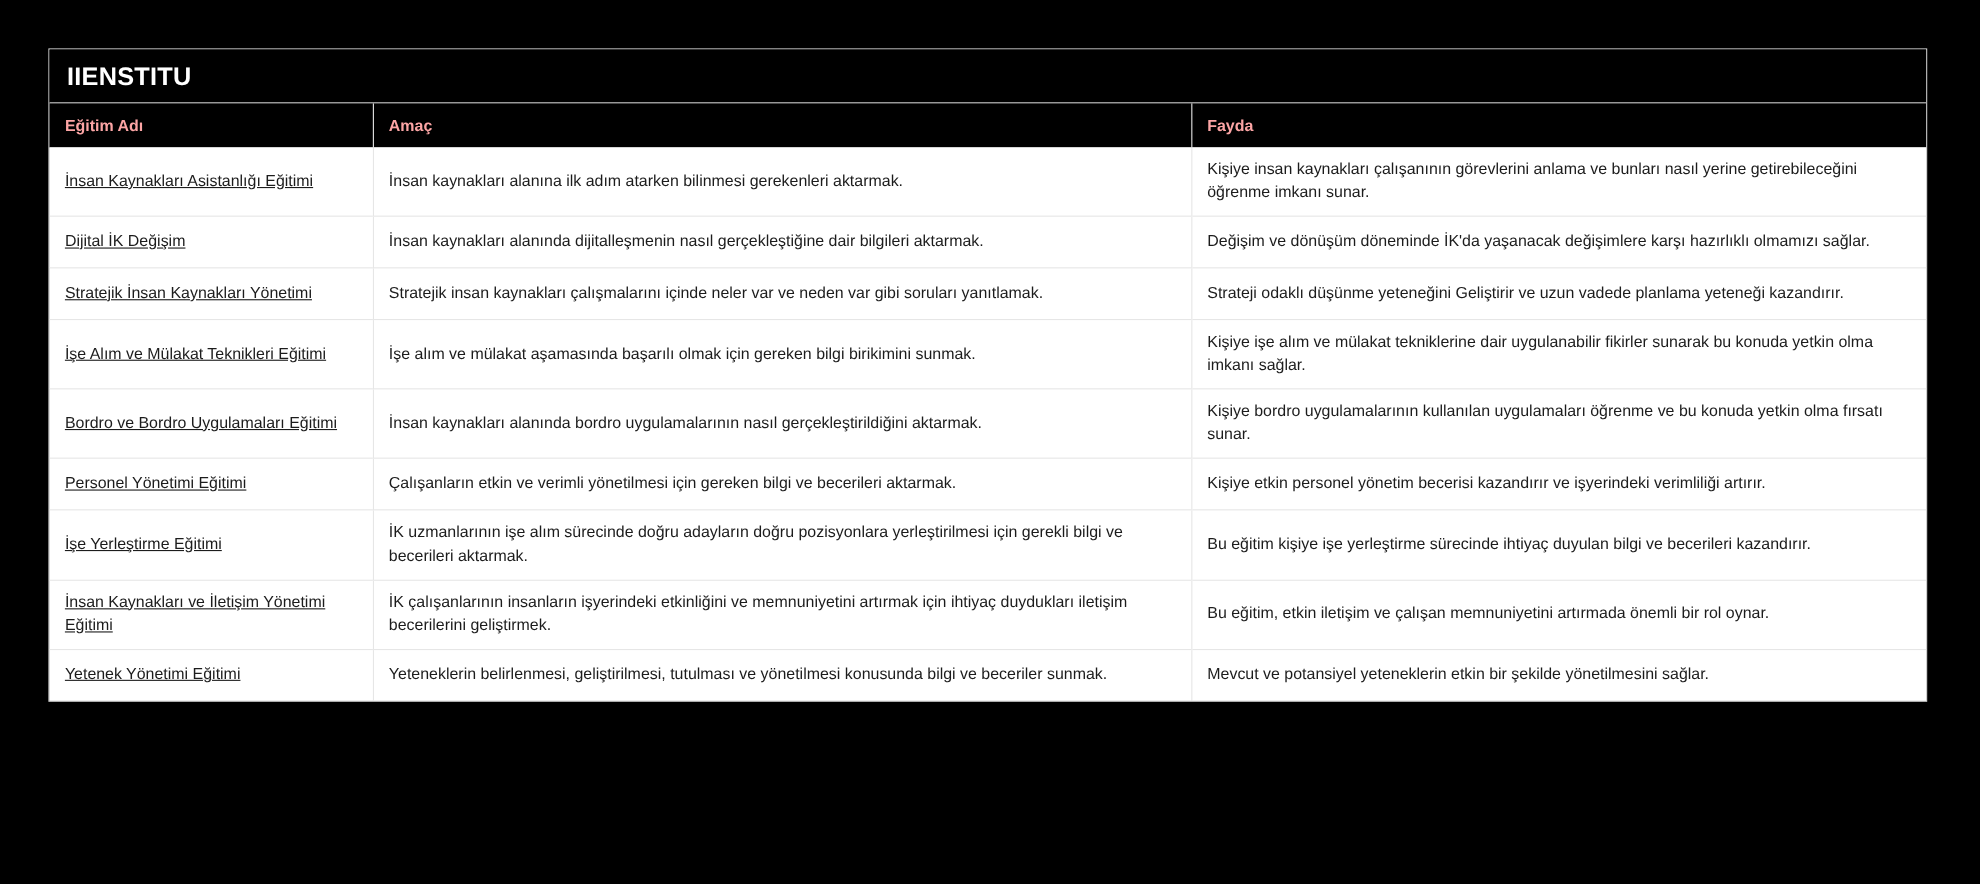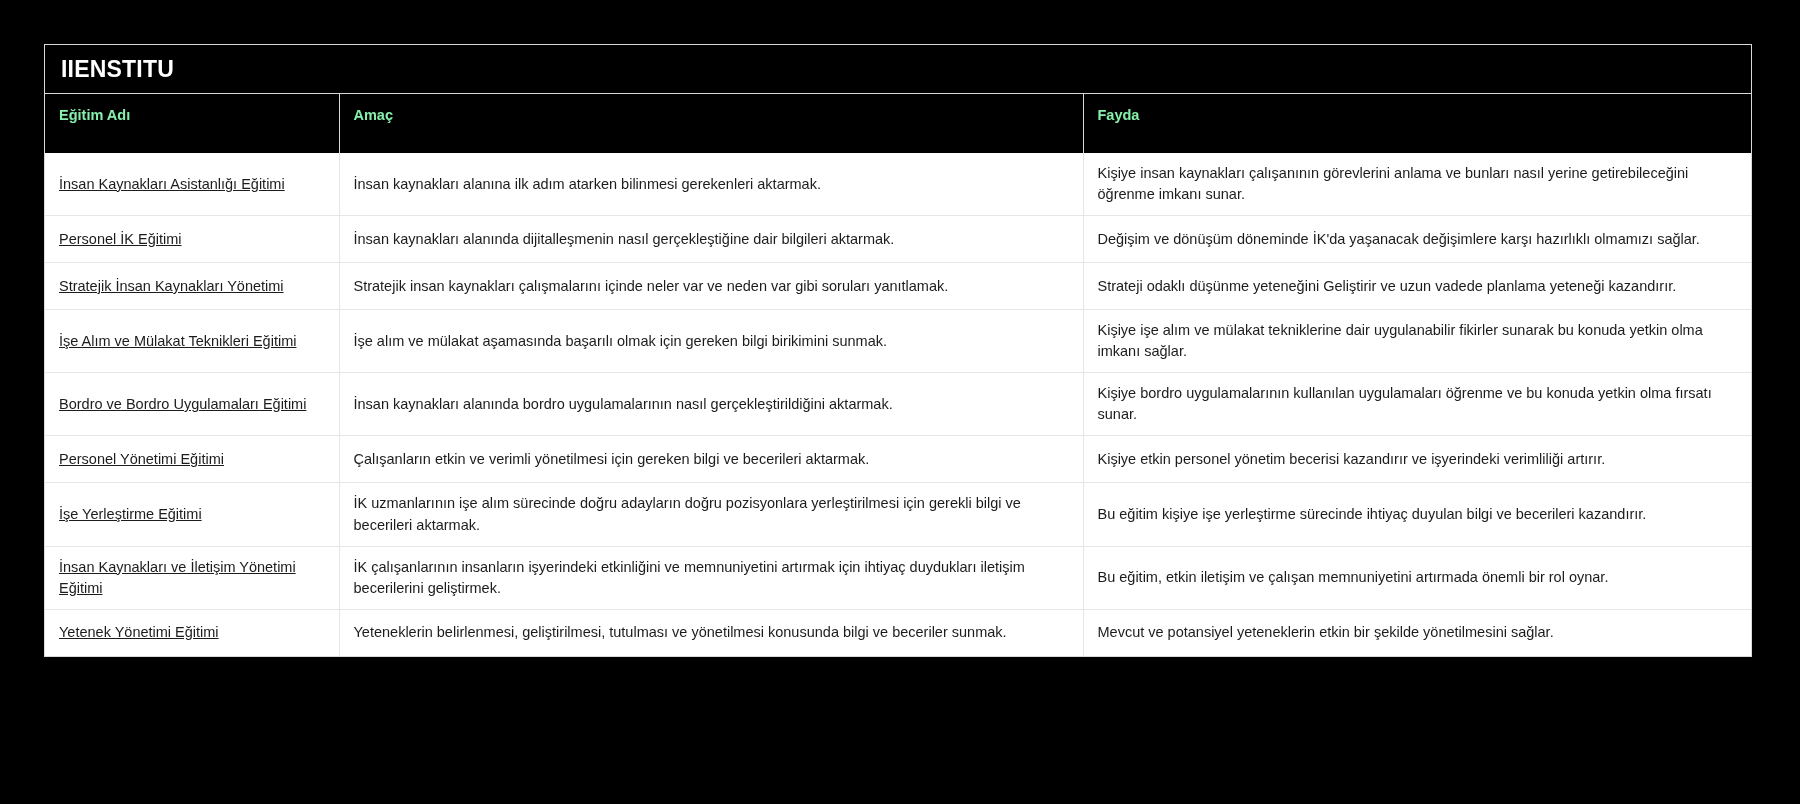--- a/index.html
+++ b/index.html
@@ -63,11 +63,11 @@
 
   thead th {
     background: #000000;
-    color: #86efac;
+    color: #fca5a5;
     font-size: 14.5px;
     font-weight: bold;
     text-align: left;
-    padding: 13px 14px 29px 14px;
+    padding: 13px 14px 10px 14px;
     border-right: 1px solid #d9d9d9;
     box-sizing: border-box;
     vertical-align: middle;

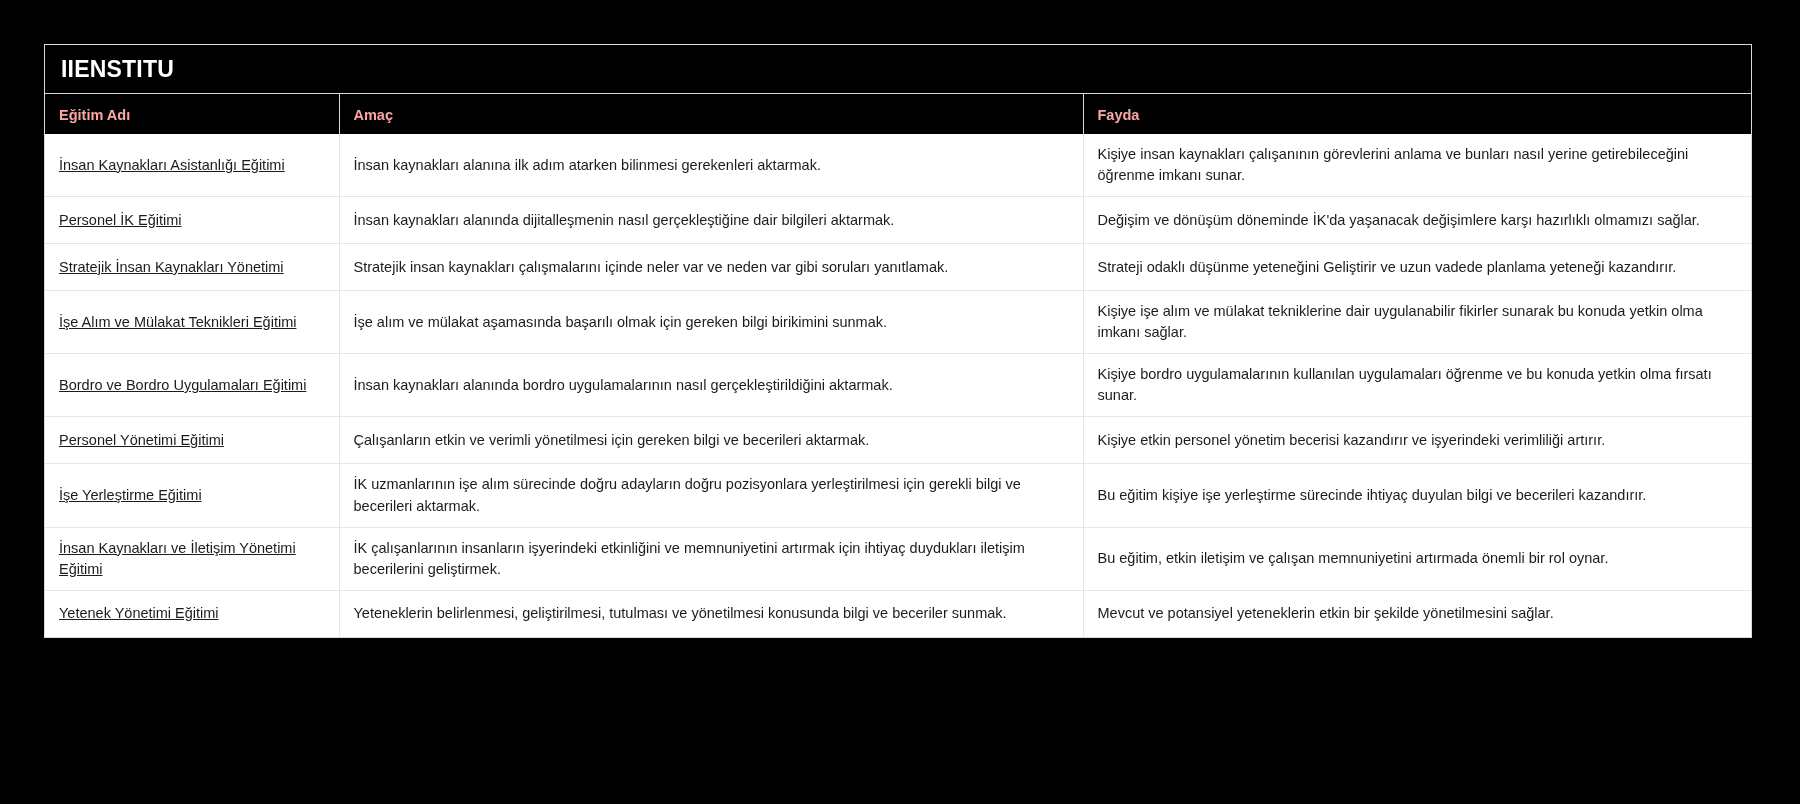--- a/index.html
+++ b/index.html
@@ -124,7 +124,7 @@
           <td>Kişiye insan kaynakları çalışanının görevlerini anlama ve bunları nasıl yerine getirebileceğini öğrenme imkanı sunar.</td>
         </tr>
         <tr>
-          <td class="col-name">Personel İK Eğitimi</td>
+          <td class="col-name">Dijital İK Değişim</td>
           <td>İnsan kaynakları alanında dijitalleşmenin nasıl gerçekleştiğine dair bilgileri aktarmak.</td>
           <td>Değişim ve dönüşüm döneminde İK'da yaşanacak değişimlere karşı hazırlıklı olmamızı sağlar.</td>
         </tr>

